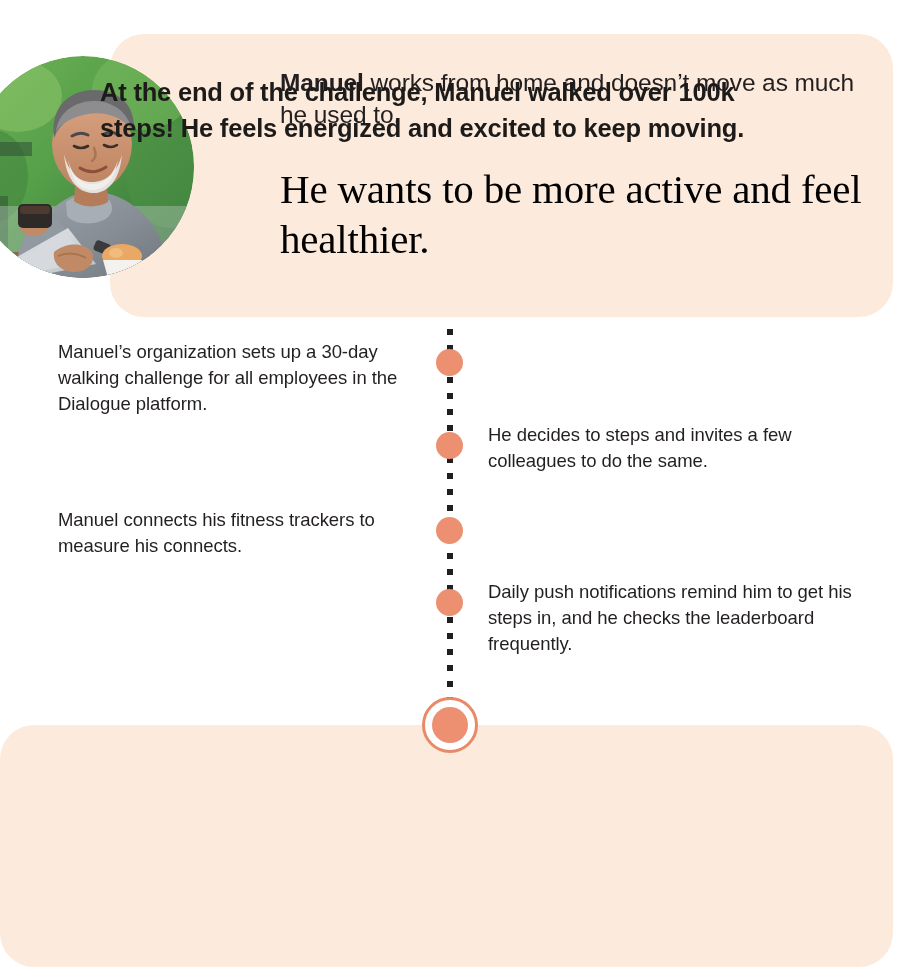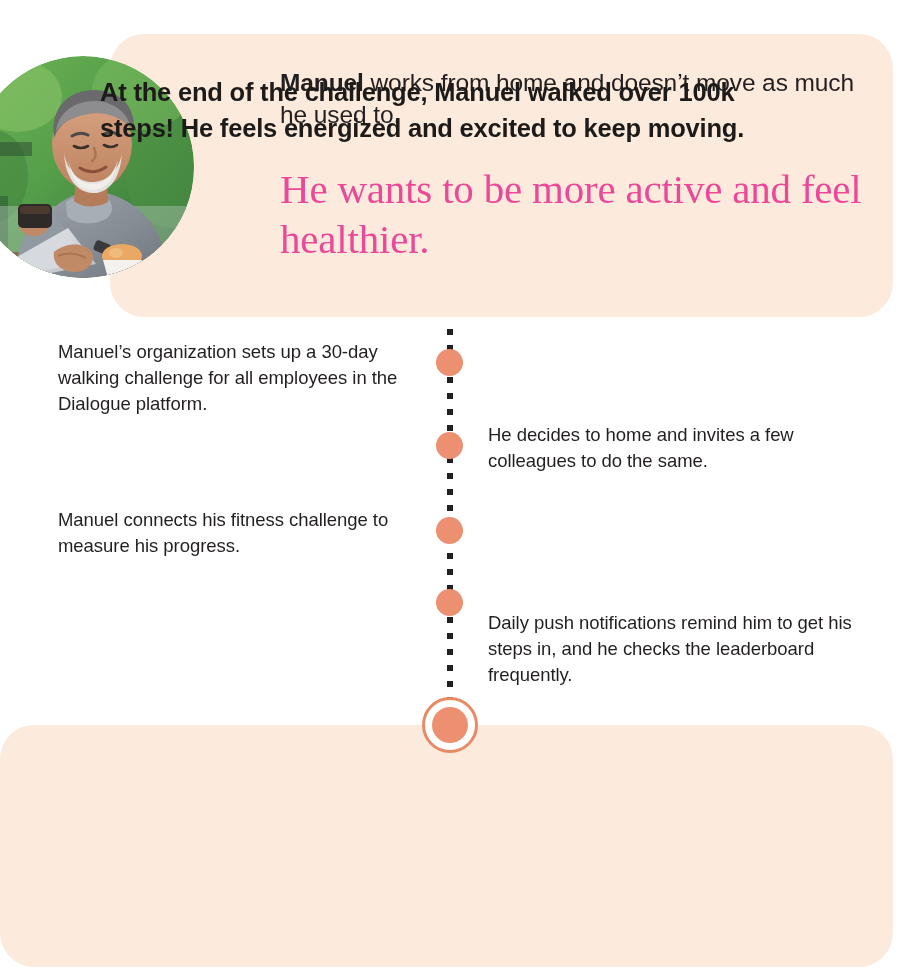--- a/index.html
+++ b/index.html
@@ -58,7 +58,7 @@
     font-family: "Liberation Serif", serif;
     font-size: 41px;
     line-height: 1.24;
-    color: #ec4899;
+    color: #000000;
     letter-spacing: -0.2px;
     margin: 0;
     padding-top: 32px;

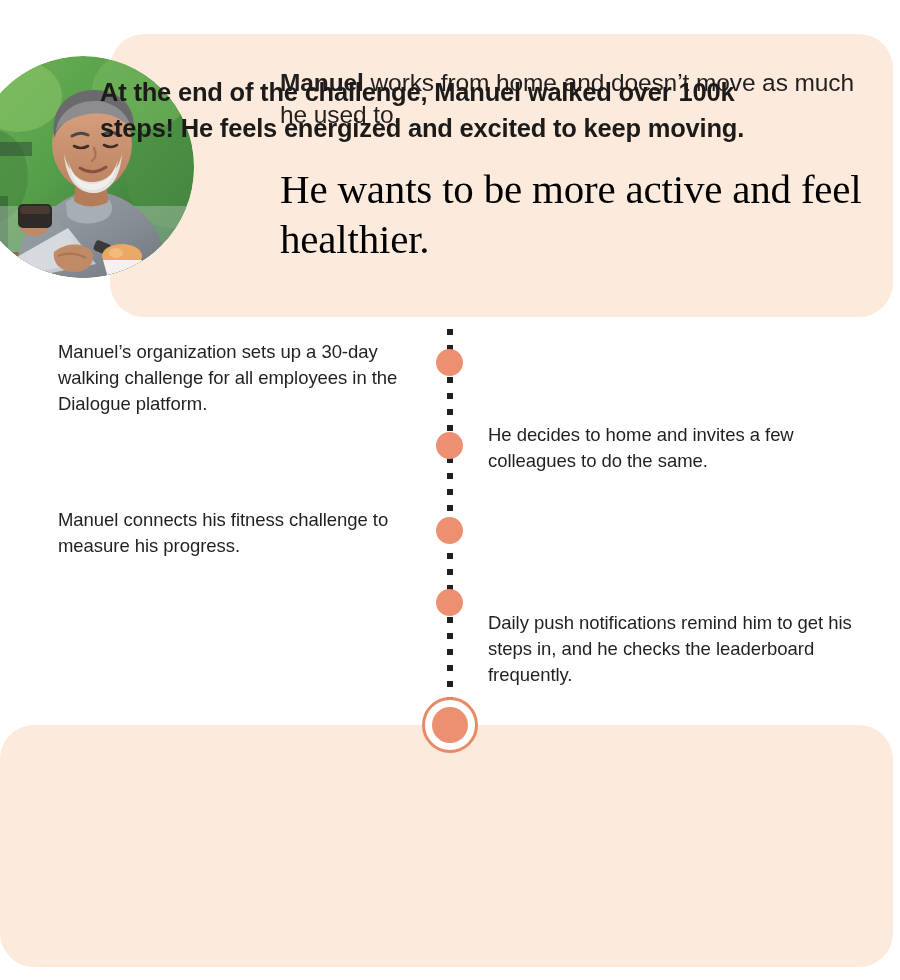--- a/index.html
+++ b/index.html
@@ -274,7 +274,7 @@
     <div class="tl-item left" style="top:22px;">Manuel’s organization sets up a 30-day walking challenge for all employees in the Dialogue platform.</div>
 
     <div class="tl-dot" style="top:115px;"></div>
-    <div class="tl-item right" style="top:105px;">He decides to home and invites a few colleagues to do the same.</div>
+    <div class="tl-item right" style="top:105px;">He decides to steps and invites a few colleagues to do the same.</div>
 
     <div class="tl-dot" style="top:200px;"></div>
     <div class="tl-item left" style="top:190px;">Manuel connects his fitness challenge to measure his progress.</div>

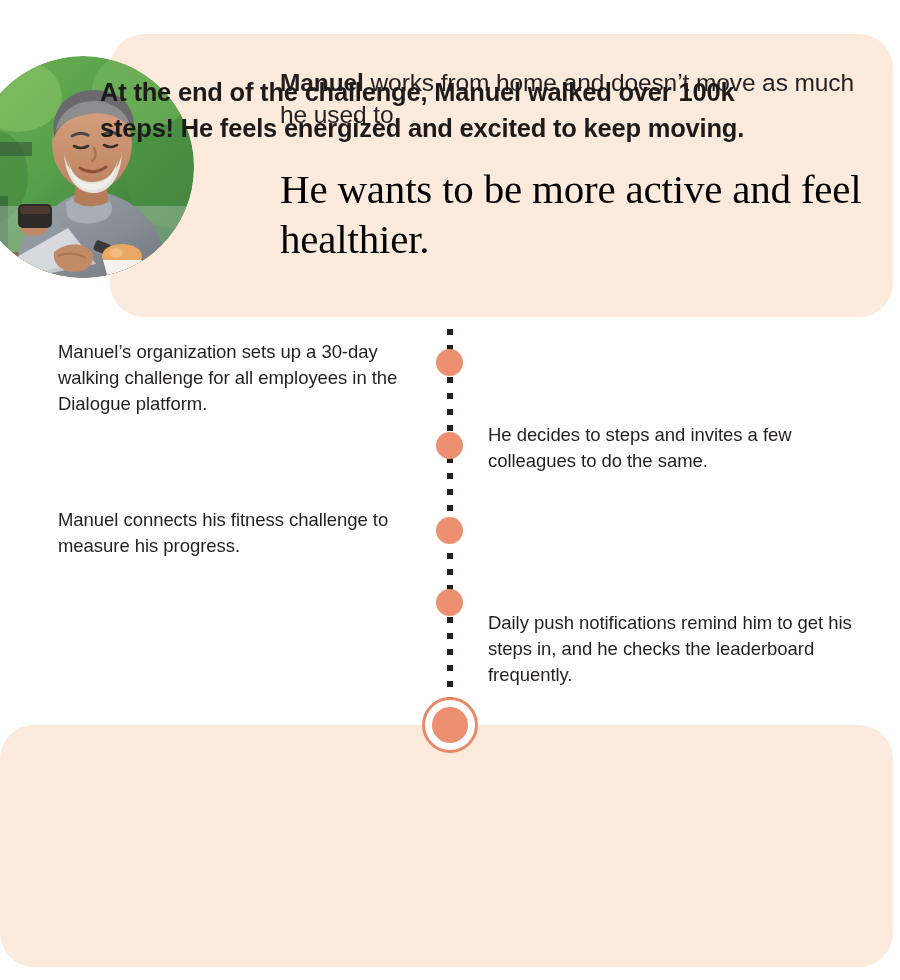--- a/index.html
+++ b/index.html
@@ -277,7 +277,7 @@
     <div class="tl-item right" style="top:105px;">He decides to steps and invites a few colleagues to do the same.</div>
 
     <div class="tl-dot" style="top:200px;"></div>
-    <div class="tl-item left" style="top:190px;">Manuel connects his fitness challenge to measure his progress.</div>
+    <div class="tl-item left" style="top:190px;">Manuel connects his fitness trackers to measure his connects.</div>
 
     <div class="tl-dot" style="top:272px;"></div>
     <div class="tl-item right" style="top:262px;margin-top:31px;">Daily push notifications remind him to get his steps in, and he checks the leaderboard frequently.</div>

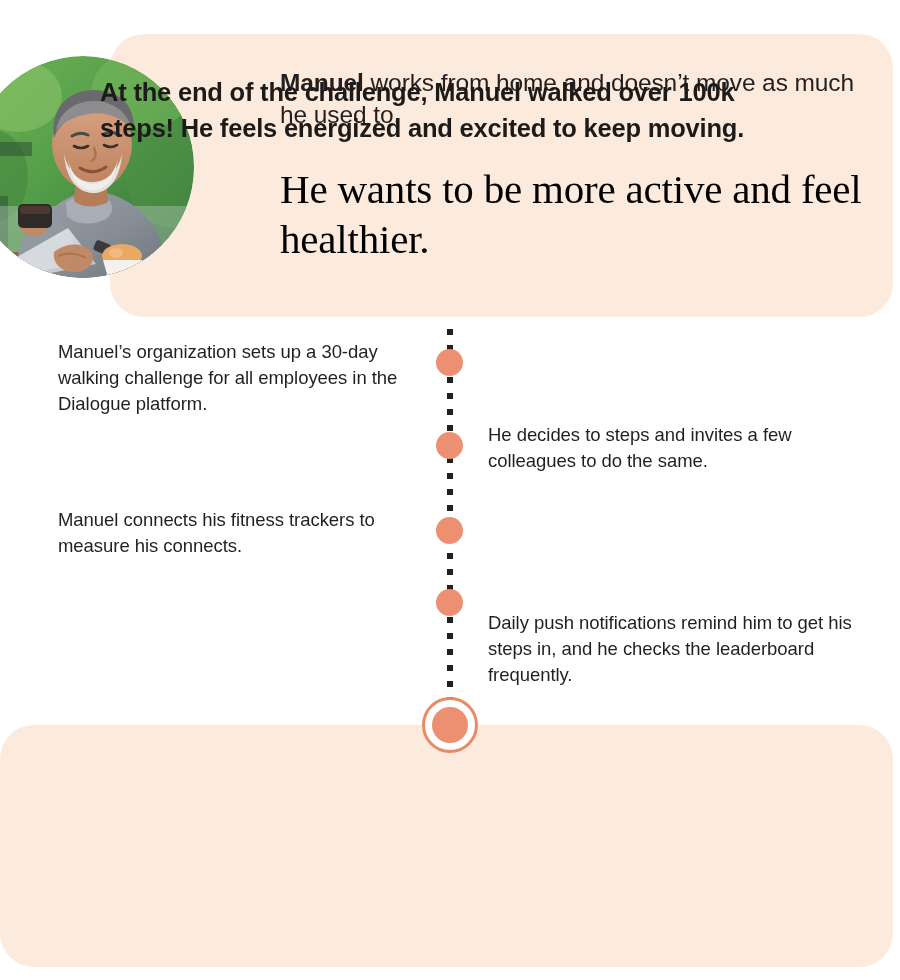--- a/index.html
+++ b/index.html
@@ -280,7 +280,7 @@
     <div class="tl-item left" style="top:190px;">Manuel connects his fitness trackers to measure his connects.</div>
 
     <div class="tl-dot" style="top:272px;"></div>
-    <div class="tl-item right" style="top:262px;margin-top:31px;">Daily push notifications remind him to get his steps in, and he checks the leaderboard frequently.</div>
+    <div class="tl-item right" style="top:262px;">Daily push notifications remind him to get his steps in, and he checks the leaderboard frequently.</div>
   </div>
 
   <div class="final-dot">

